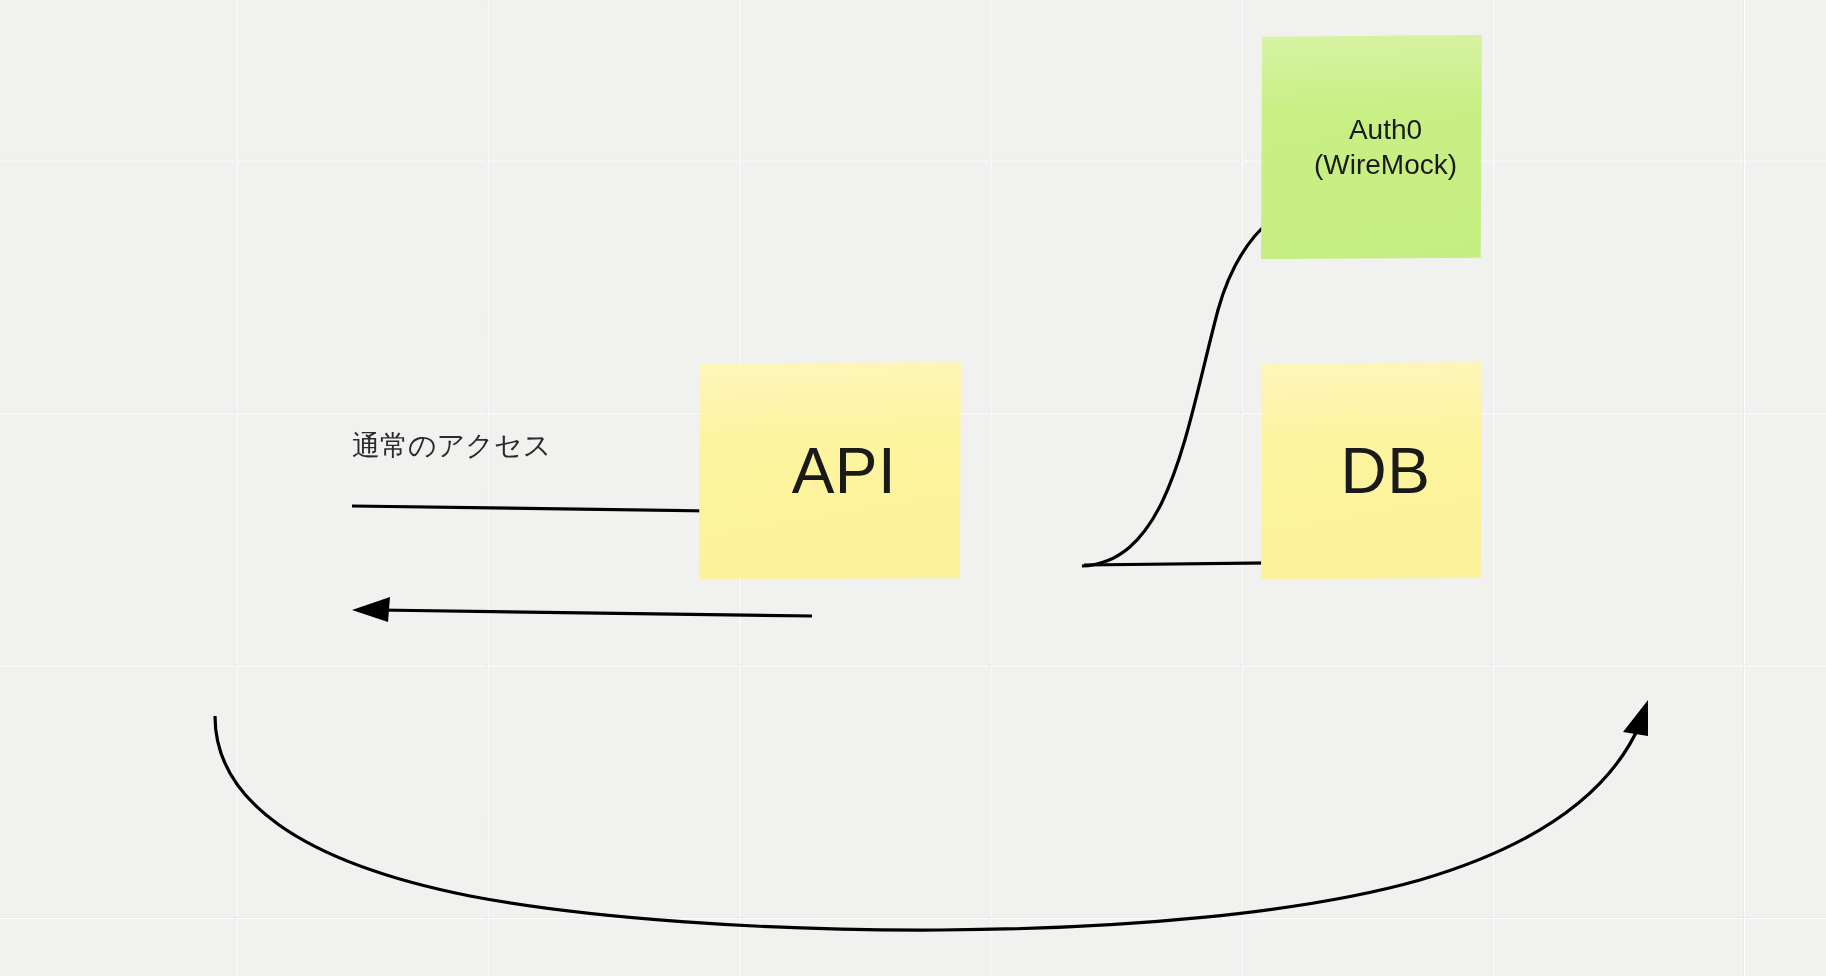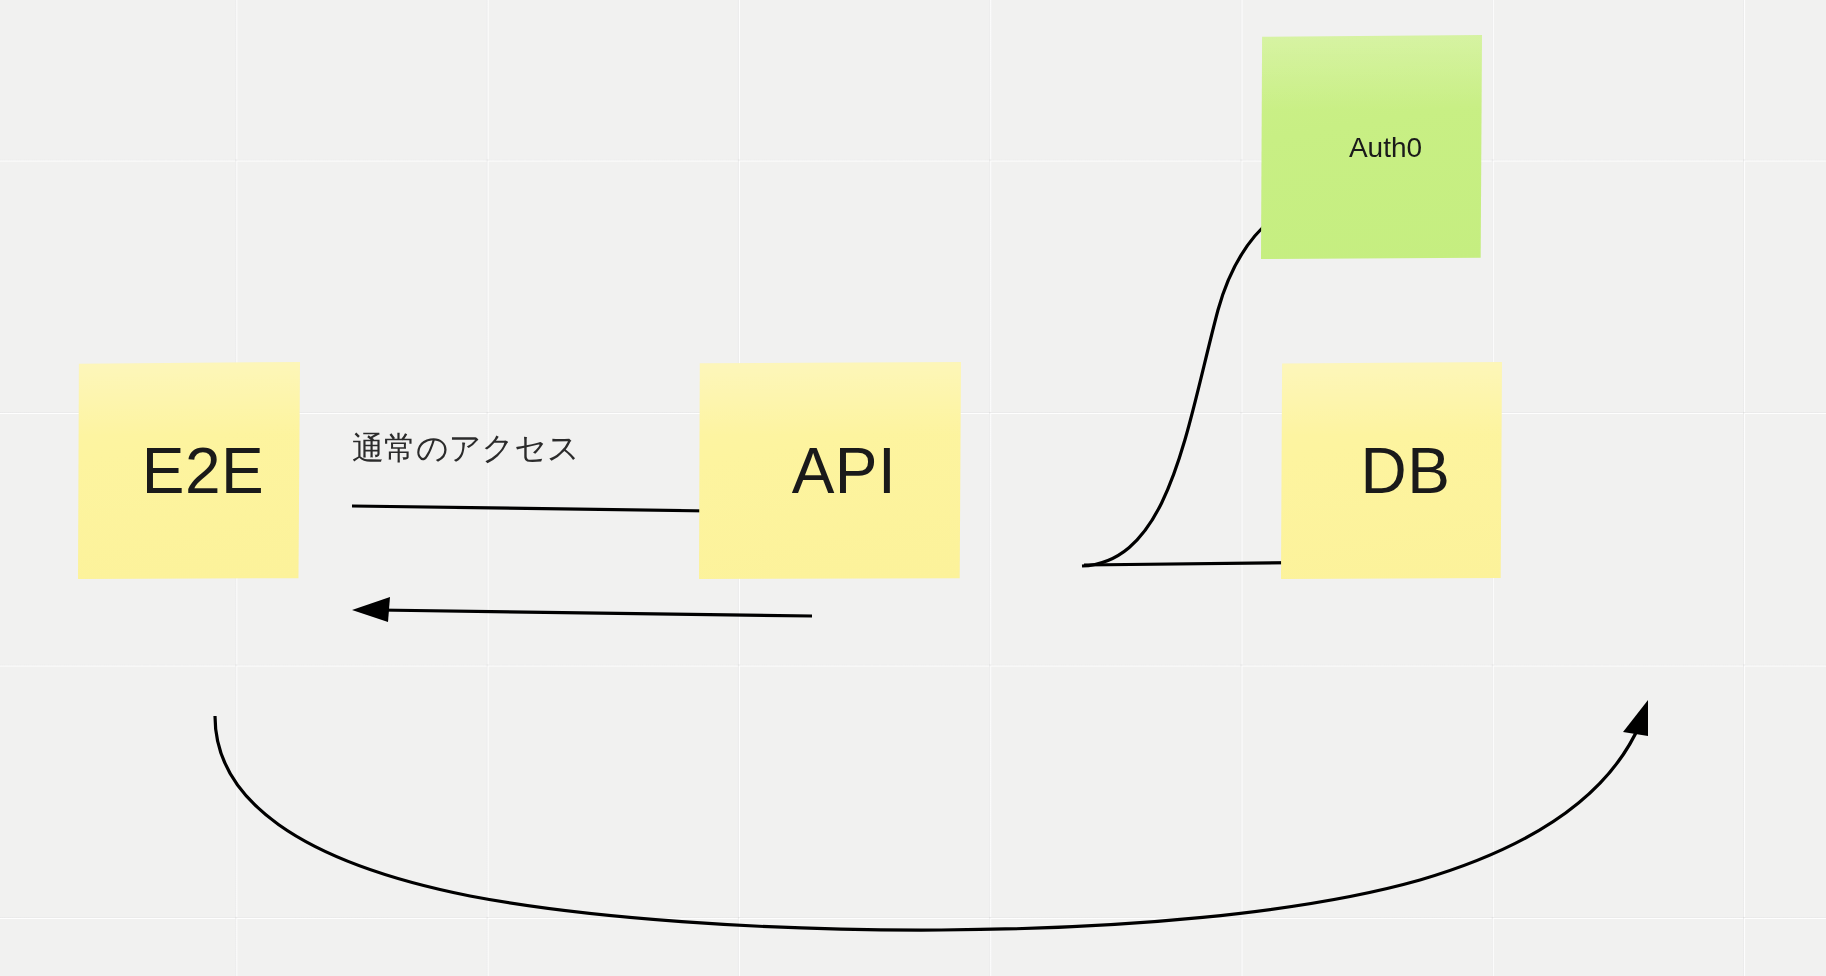--- a/index.html
+++ b/index.html
@@ -148,6 +148,7 @@
     <div class="sheen"></div>
     <div class="note-inner">
       <div>Auth0</div>
+      <div>(WireMock)</div>
     </div>
   </div>
 

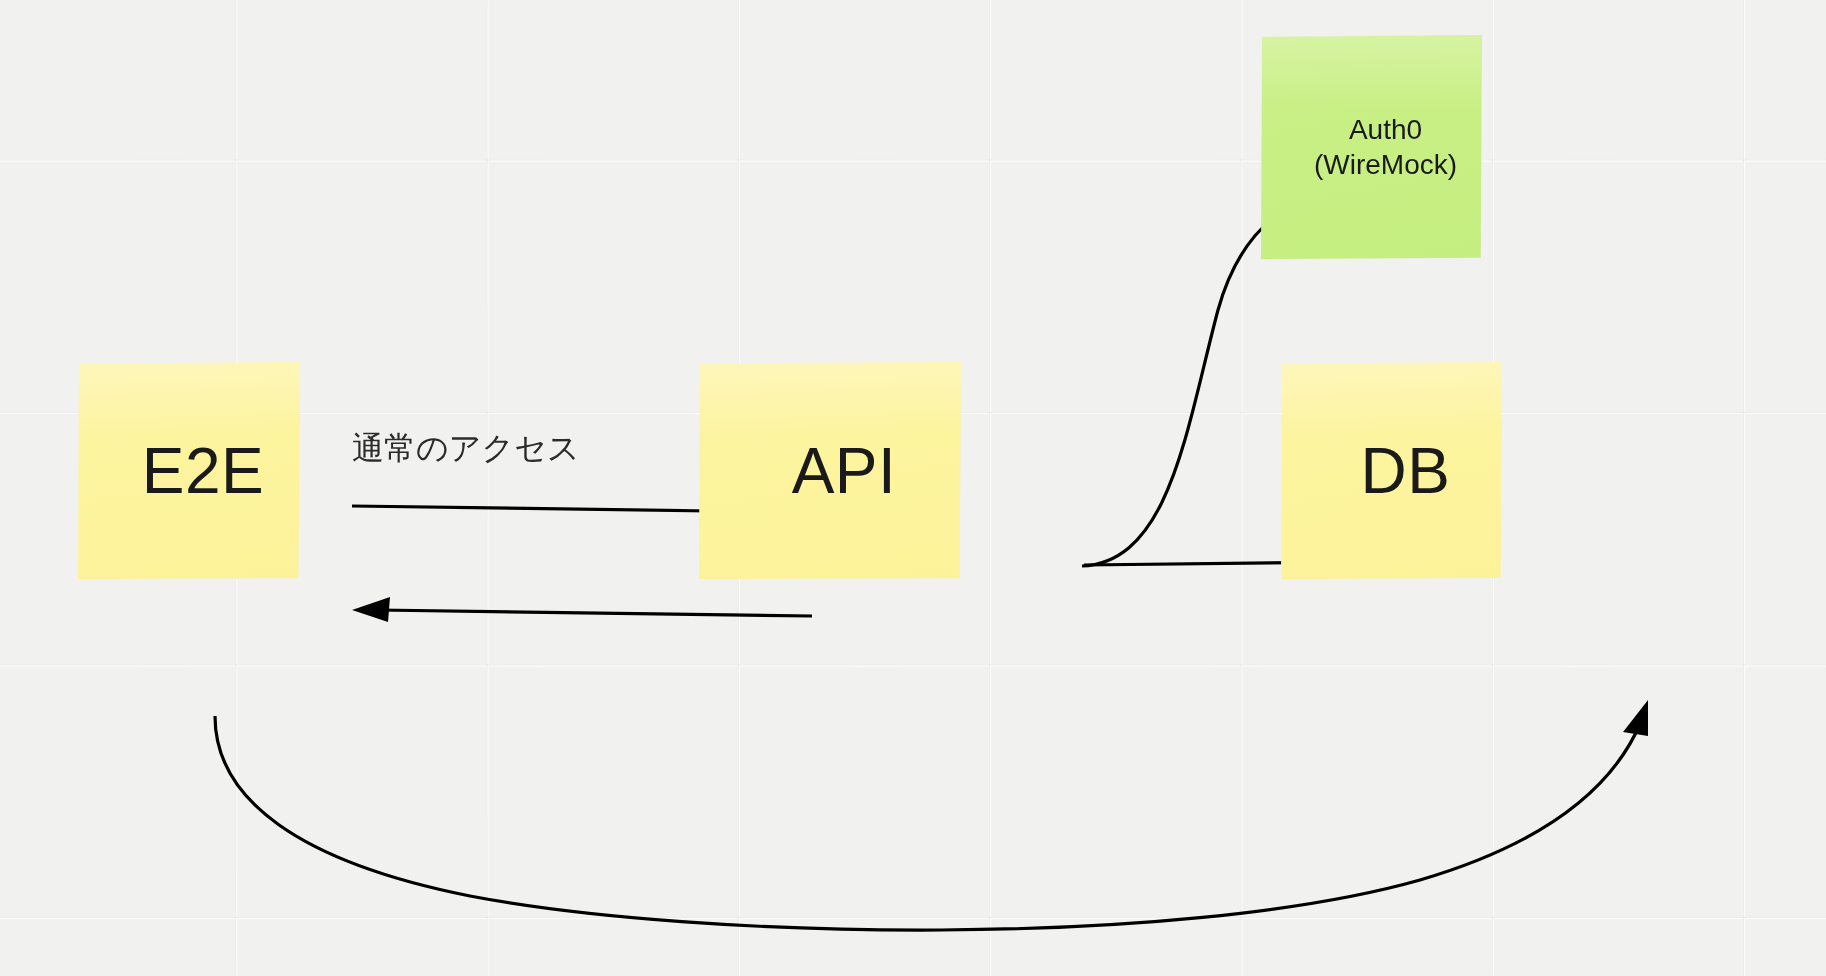--- a/index.html
+++ b/index.html
@@ -129,10 +129,6 @@
     </g>
   </svg>
 
-  <div class="note note-e2e big">
-    <div class="sheen"></div>
-    <div class="note-inner">E2E</div>
-  </div>
 
   <div class="note note-api big">
     <div class="sheen"></div>

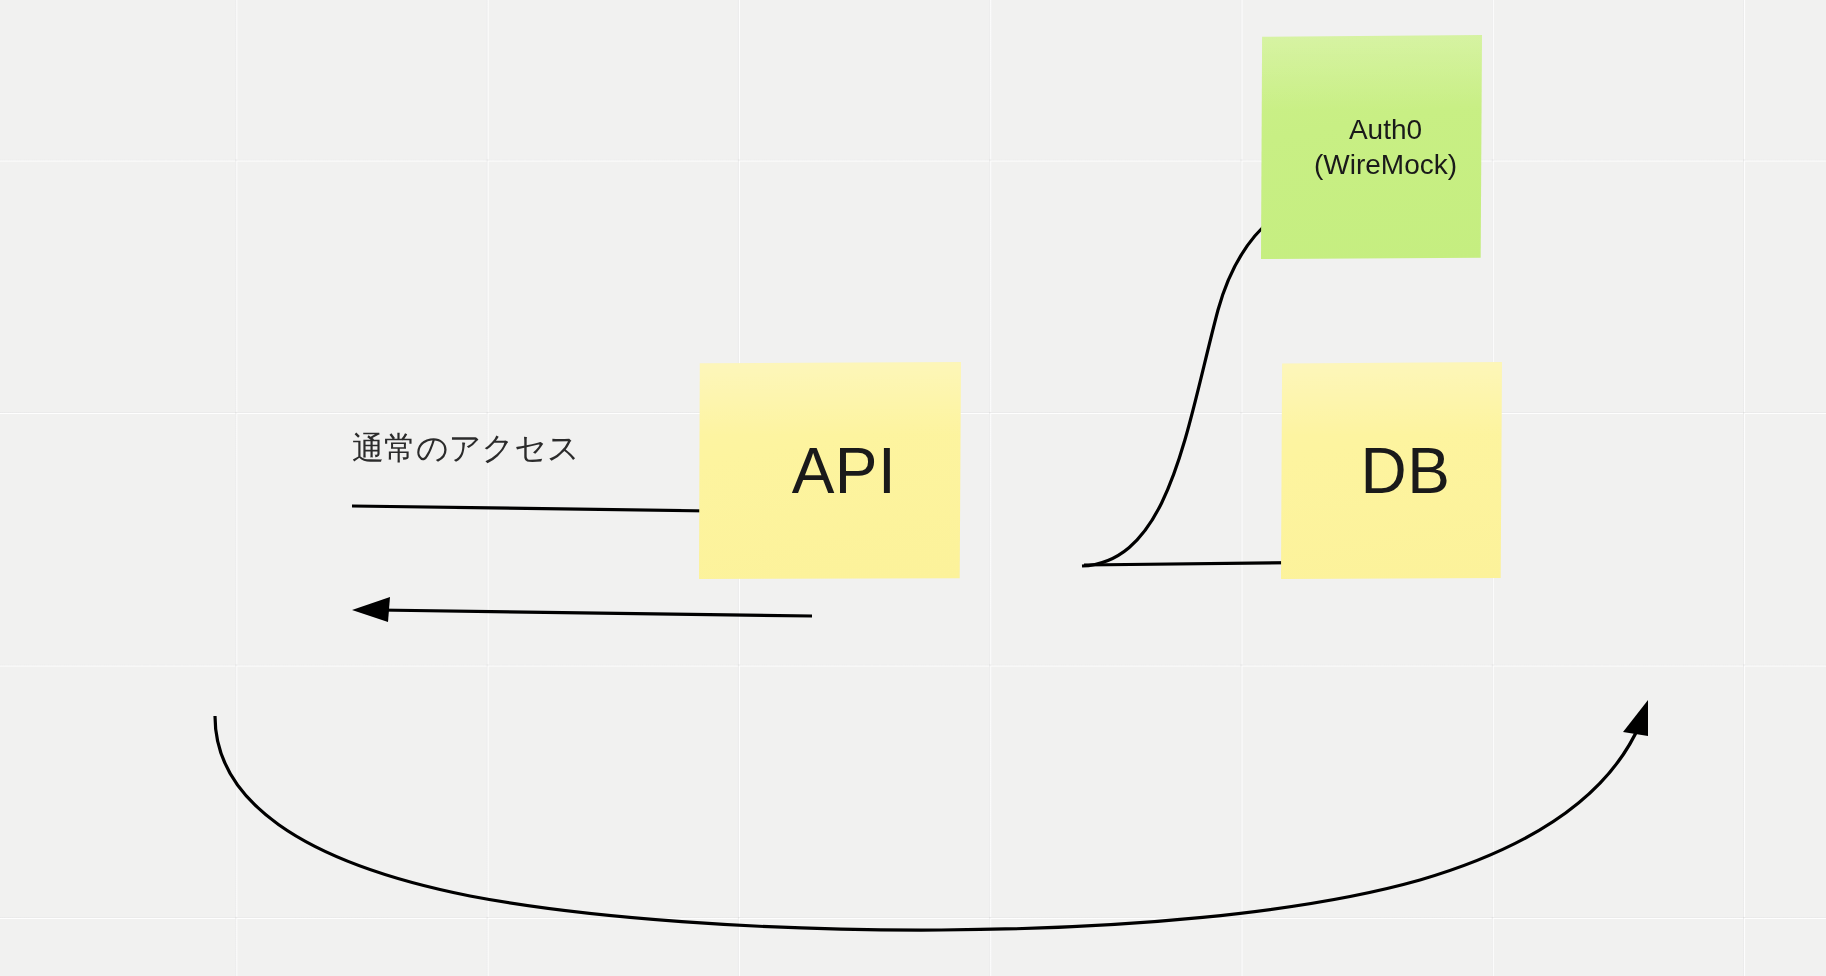--- a/index.html
+++ b/index.html
@@ -78,7 +78,7 @@
   .edge-label {
     position: absolute;
     color: #2b2b2b;
-    font-size: 32px;
+    font-size: 28px;
     white-space: nowrap;
     font-family: "DejaVu Sans", "Liberation Sans", sans-serif;
   }

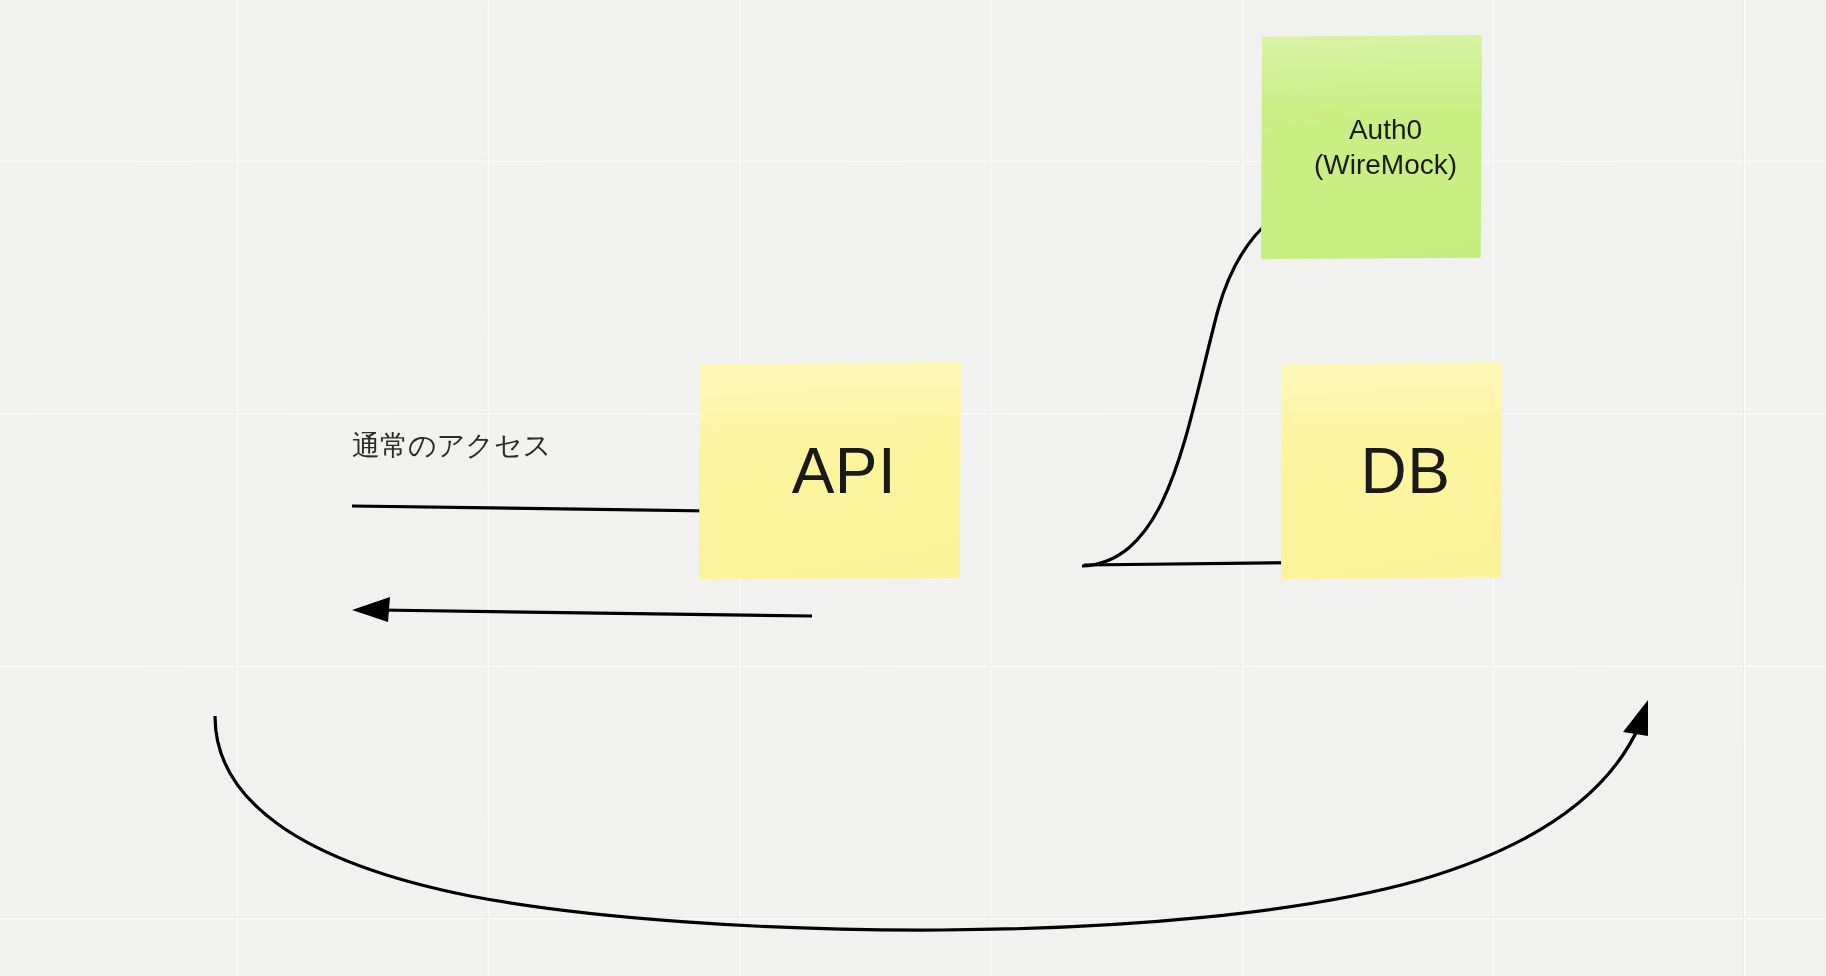--- a/index.html
+++ b/index.html
@@ -62,7 +62,6 @@
     left: 1261px; top: 362px; width: 221px; height: 217px;
     background: linear-gradient(170deg, #fdf4a8 0%, #fdf49f 38%, #fcf29a 100%);
     clip-path: polygon(0.5% 0.7%, 100% 0%, 99.4% 99.5%, 0% 100%);
-    margin-left: 20px;
   }
   .note-auth0 {
     left: 1261px; top: 35px; width: 221px; height: 224px;

